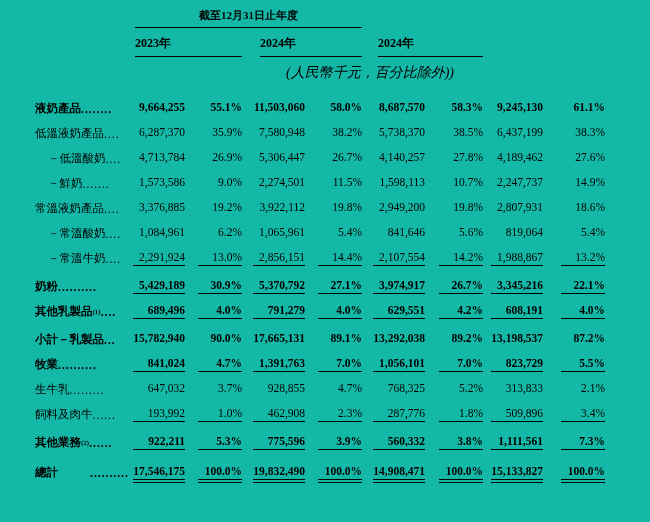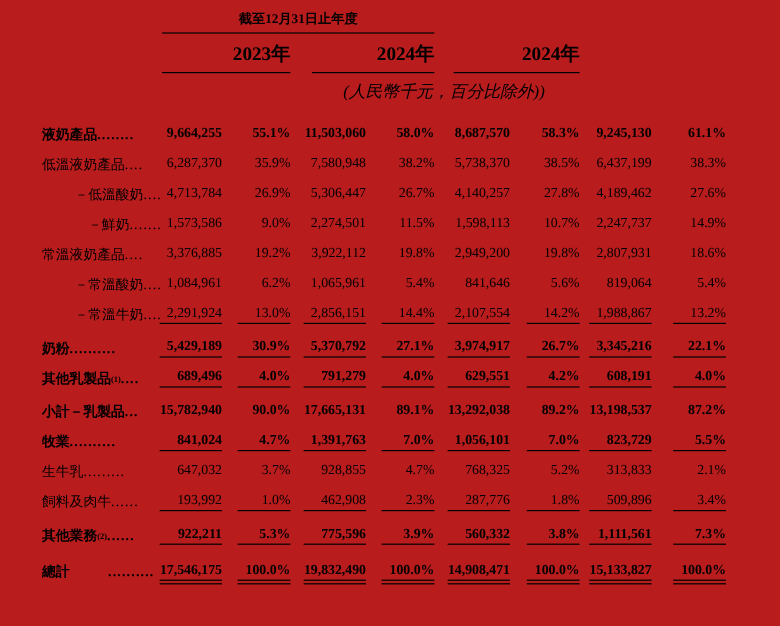--- a/index.html
+++ b/index.html
@@ -16,7 +16,7 @@
     width: 650px;
     height: 522px;
     overflow: hidden;
-    background: #b91c1c;
+    background: #14b8a6;
   }
   .tbl {
     position: absolute;

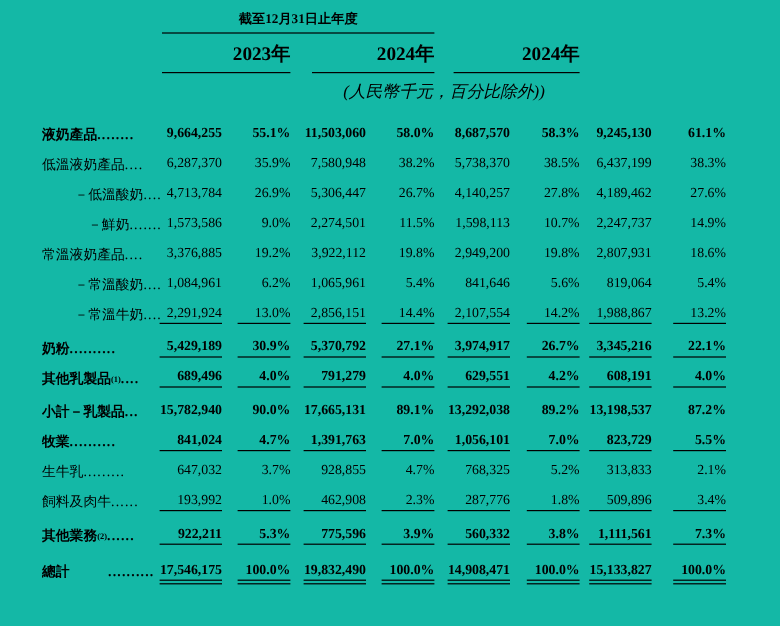--- a/index.html
+++ b/index.html
@@ -39,8 +39,8 @@
   .g2 { grid-column: 6 / 10; margin-left: 16px; }
   .yhead {
     font-weight: bold;
-    font-size: 16px;
-    text-align: right;
+    font-size: 12px;
+    text-align: left;
     border-bottom: 1px solid #000;
     padding: 7px 0 4px 0;
     white-space: nowrap;

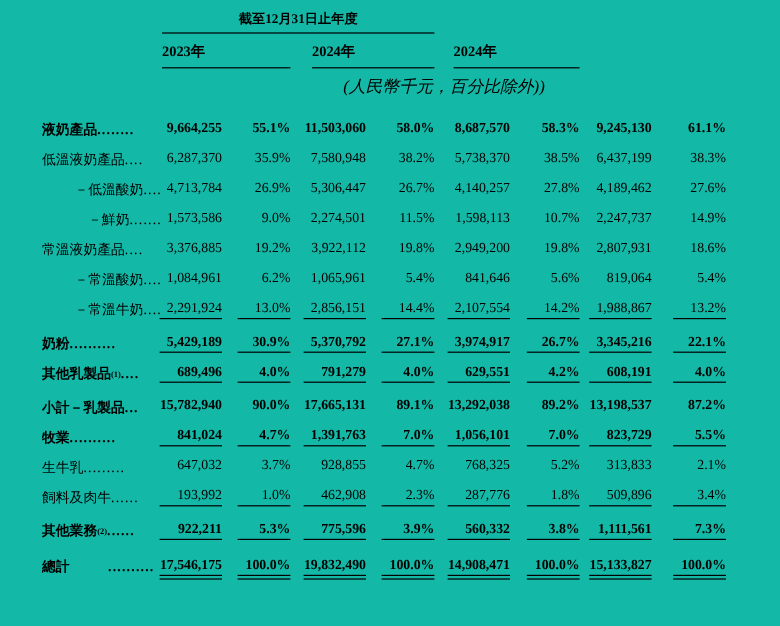--- a/index.html
+++ b/index.html
@@ -80,7 +80,7 @@
   .row.gap5 > div { margin-top: 5px; gap: 16px; }
   .row.bold { font-weight: bold; }
   .lbl { white-space: nowrap; overflow: hidden; }
-  .row.indent .lbl { padding-left: 13px; justify-content: flex-end; }
+  .row.indent .lbl { padding-left: 13px; }
   .lbl sup { font-size: 7px; line-height: 0; }
   .lbl .dots { letter-spacing: 1px; }
   .cell.num { justify-content: flex-end; }

